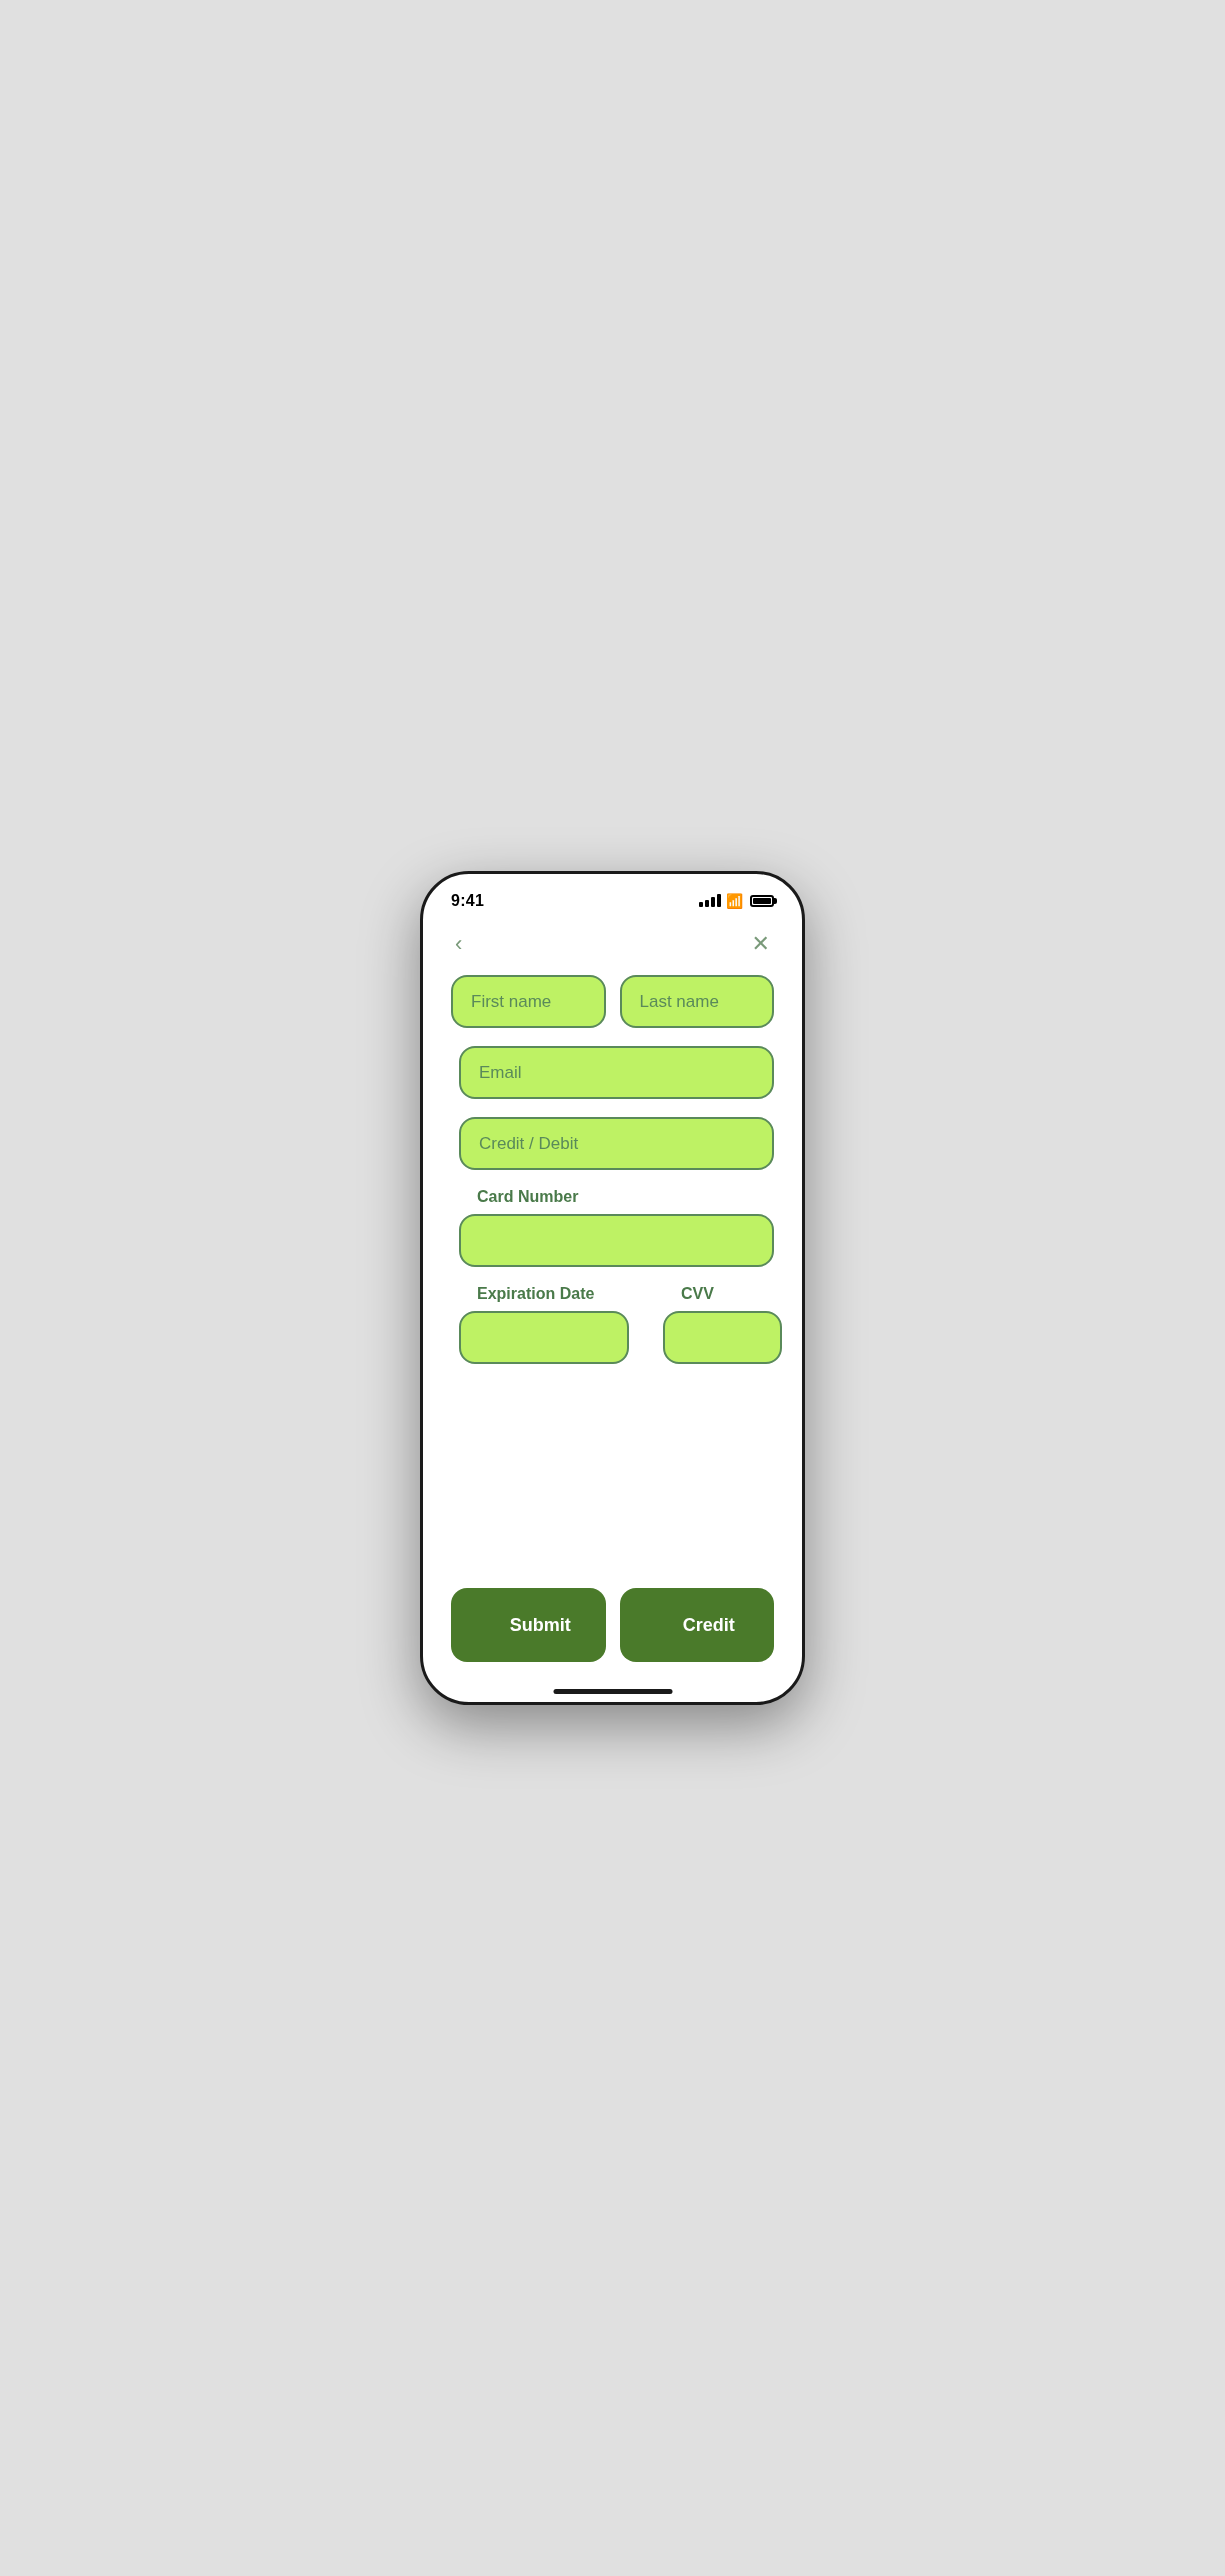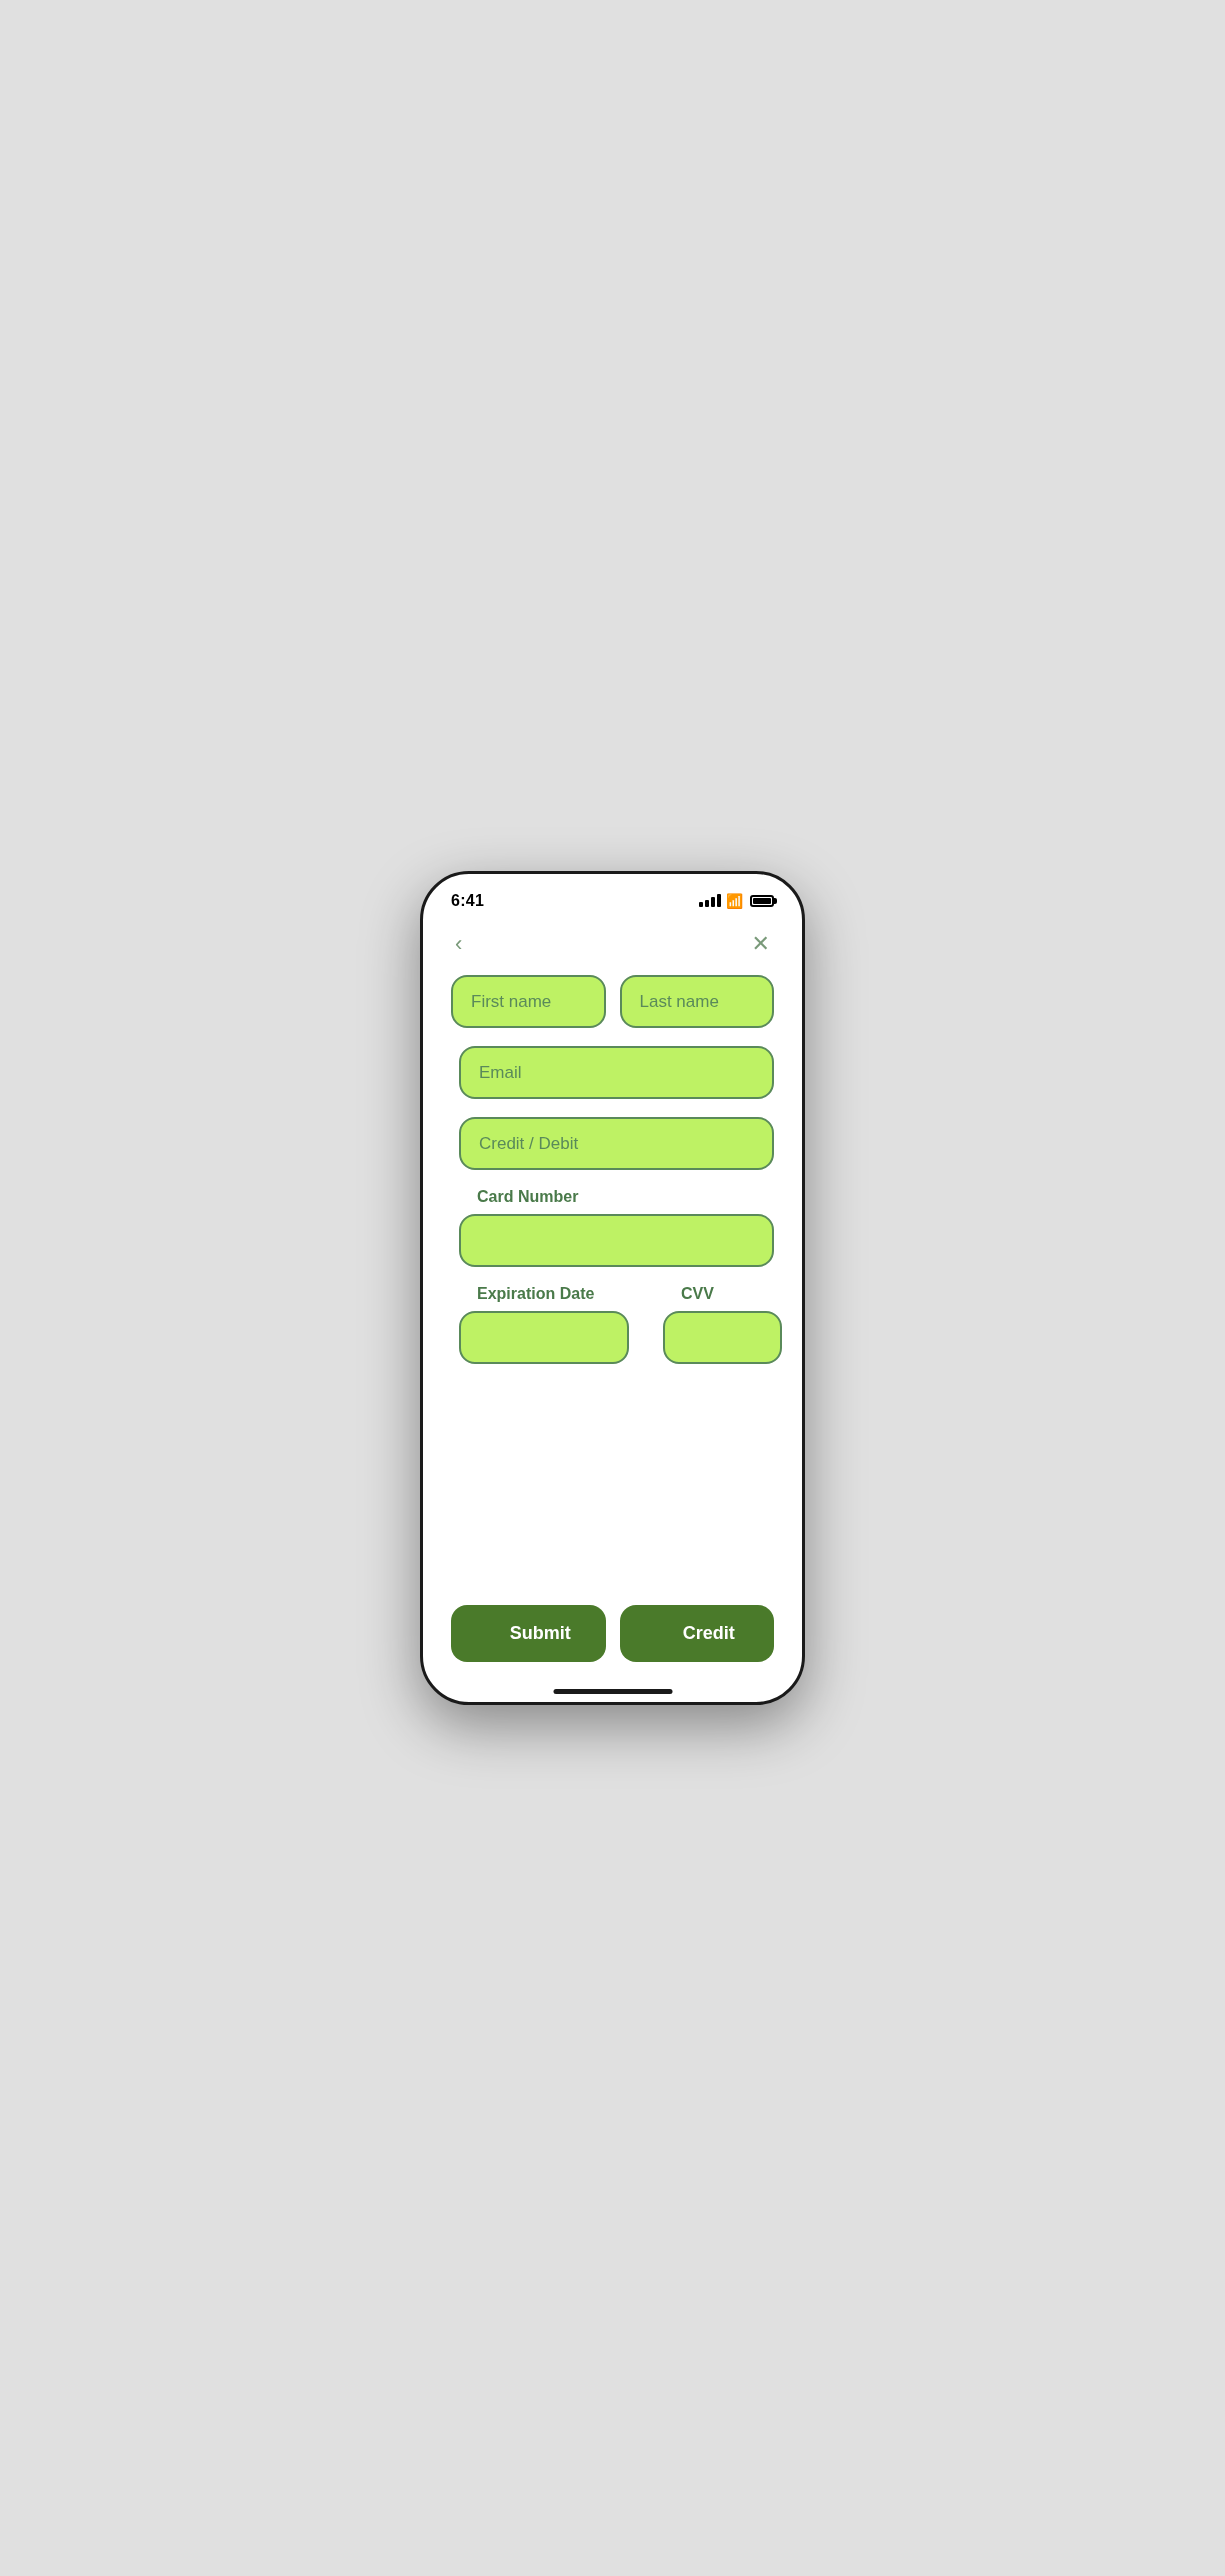--- a/index.html
+++ b/index.html
@@ -230,7 +230,7 @@
 <div class="phone-frame">
 
   <div class="status-bar">
-    <span class="status-time">6:41</span>
+    <span class="status-time">9:41</span>
     <div class="status-icons">
       <div class="signal-bars">
         <span></span>

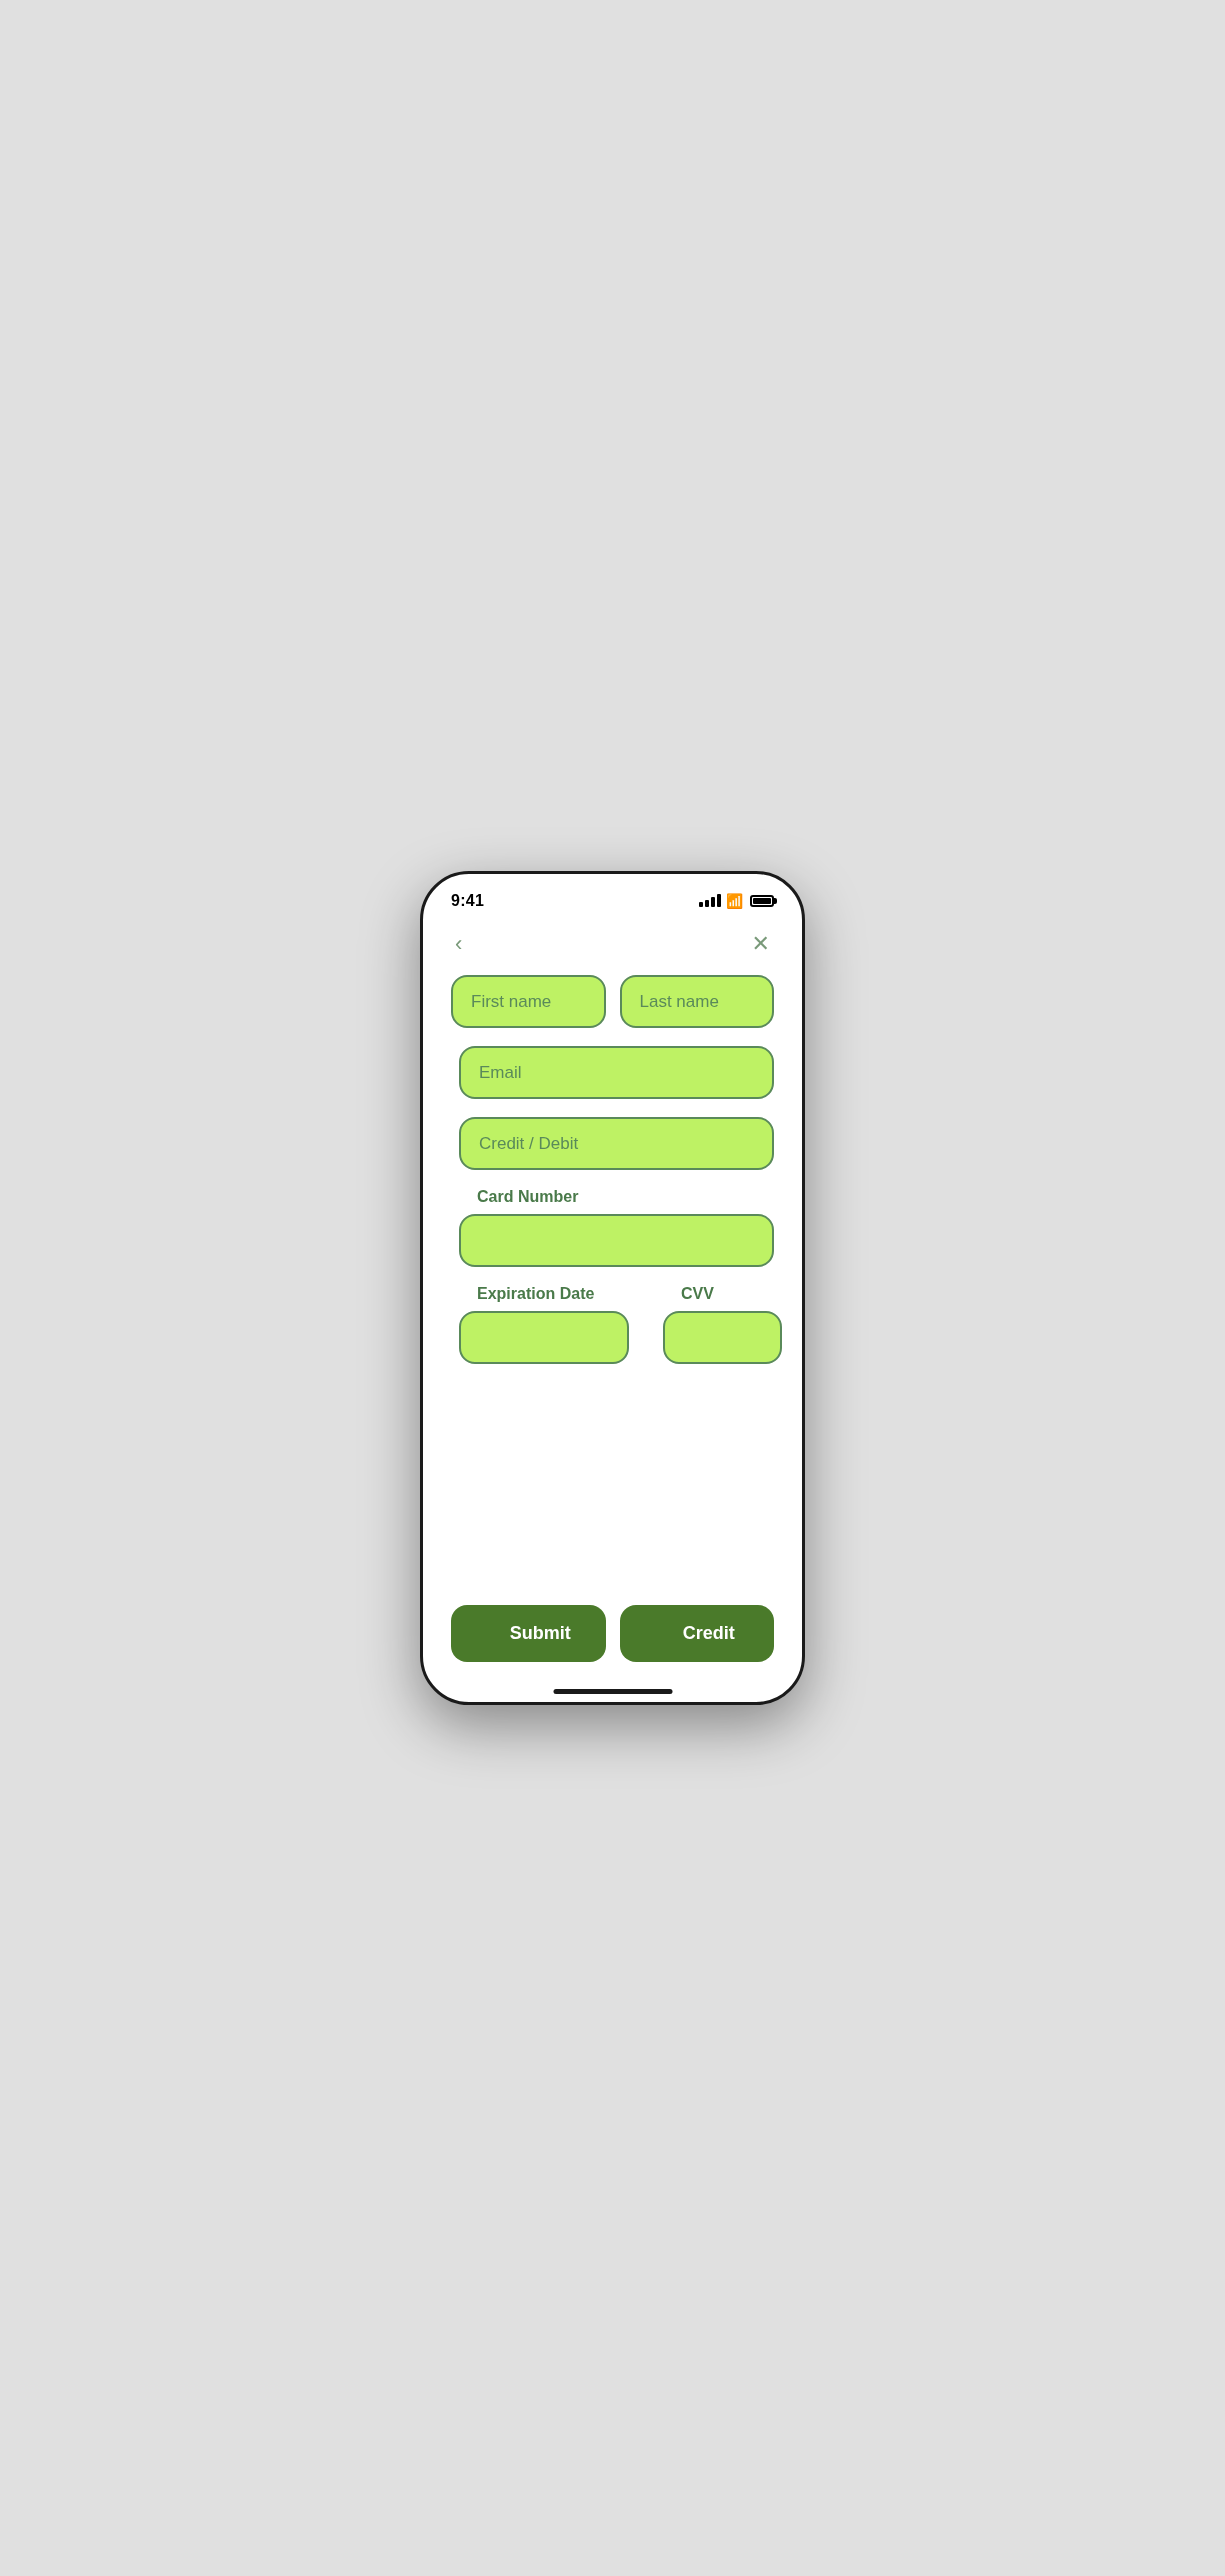--- a/index.html
+++ b/index.html
@@ -200,7 +200,7 @@
 
     .btn-primary {
       flex: 1;
-      height: 57px;
+      height: 74px;
       background: #4a7a2a;
       color: #ffffff;
       border: none;

